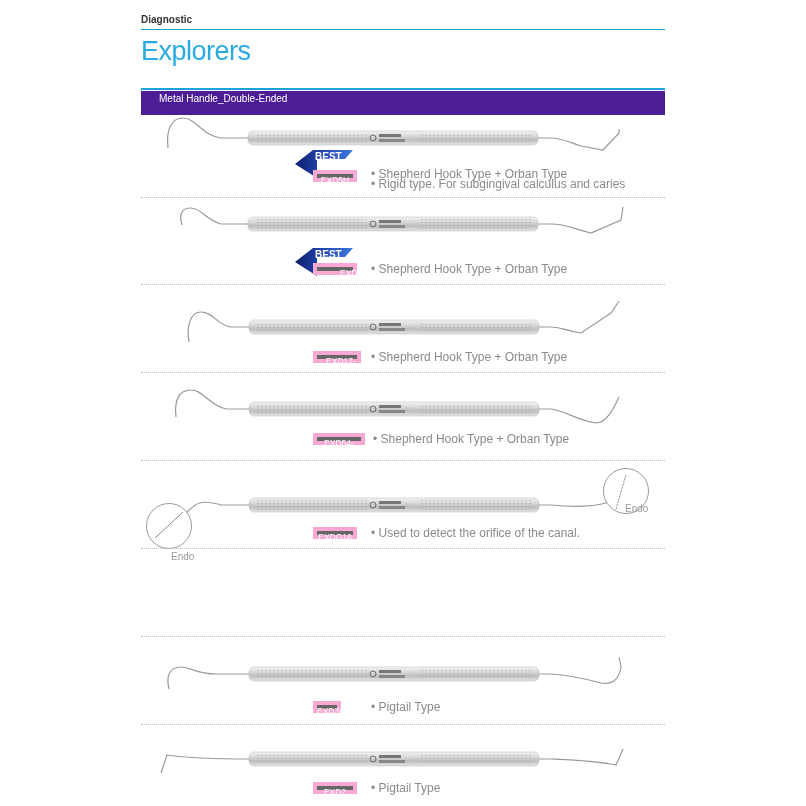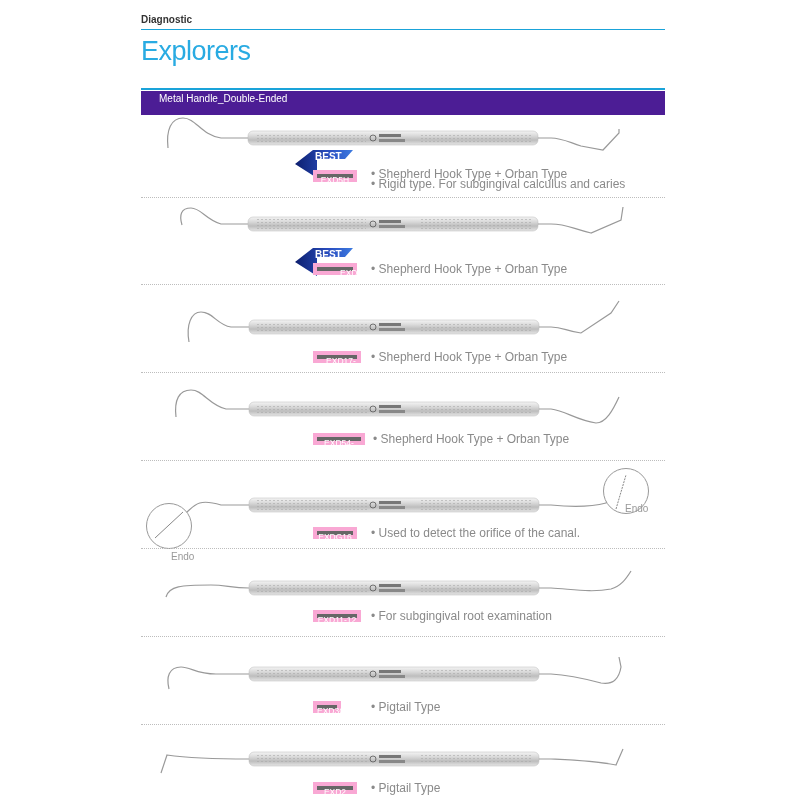--- a/index.html
+++ b/index.html
@@ -165,22 +165,6 @@
   </div>
   <div class="sep" style="top:548px;"></div>
 
-  <div class="item" style="top:551px;height:85px;">
-    <svg class="inst" height="50" viewBox="0 0 524 50">
-      <path d="M25 46 C28 35, 40 34, 70 34 C85 34, 90 37, 108 37" stroke="#999" stroke-width="1.2" fill="none"></path>
-      <rect x="108" y="30" width="290" height="14" rx="5" fill="url(#handleGrad)" stroke="#bbb" stroke-width="0.5"></rect>
-      <rect x="116" y="32" width="110" height="10" fill="url(#knurl)"></rect>
-      <rect x="280" y="32" width="110" height="10" fill="url(#knurl)"></rect>
-      <circle cx="232" cy="37" r="3" fill="none" stroke="#555" stroke-width="0.8"></circle>
-      <rect x="238" y="33" width="22" height="3" fill="#777"></rect>
-        <rect x="238" y="38" width="26" height="3" fill="#888"></rect>
-      <path d="M398 37 L410 37 C430 38, 450 42, 470 38 C480 35, 485 28, 490 20" stroke="#999" stroke-width="1.2" fill="none"></path>
-    </svg>
-    <div class="code" style="left:172px;top:59px;width:48px;">EXD11-12</div>
-    <div class="desc" style="left:230px;top:60px;">
-      <div>• For subgingival root examination</div>
-    </div>
-  </div>
   <div class="sep" style="top:636px;"></div>
 
   <div class="item" style="top:639px;height:85px;">

